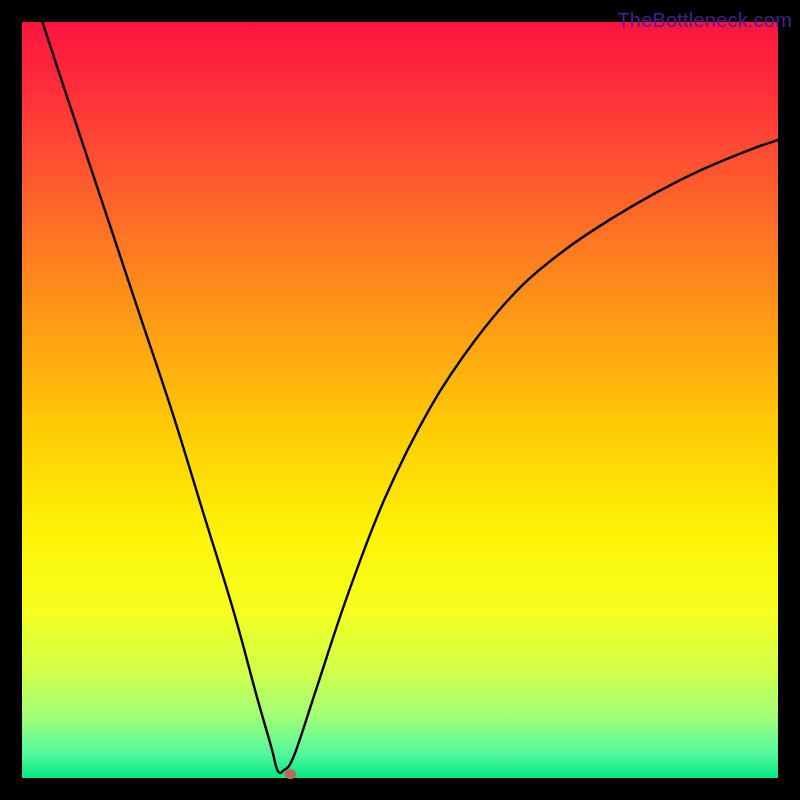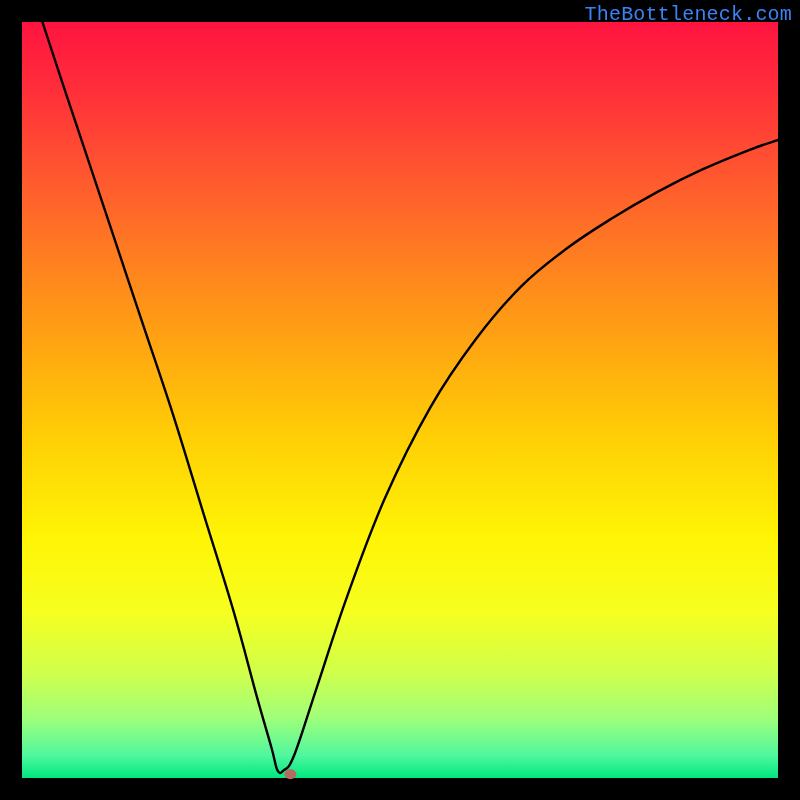--- a/index.html
+++ b/index.html
@@ -18,12 +18,12 @@
   }
   .watermark {
     position: absolute;
-    top: 3px;
+    top: 9px;
     right: 8px;
     font-size: 20px;
     letter-spacing: 0.2px;
-    color: #3b82f6;
-    font-family: Liberation Mono, monospace;
+    color: #4c1d95;
+    font-family: Liberation Sans, sans-serif;
     user-select: none;
   }
 </style>

